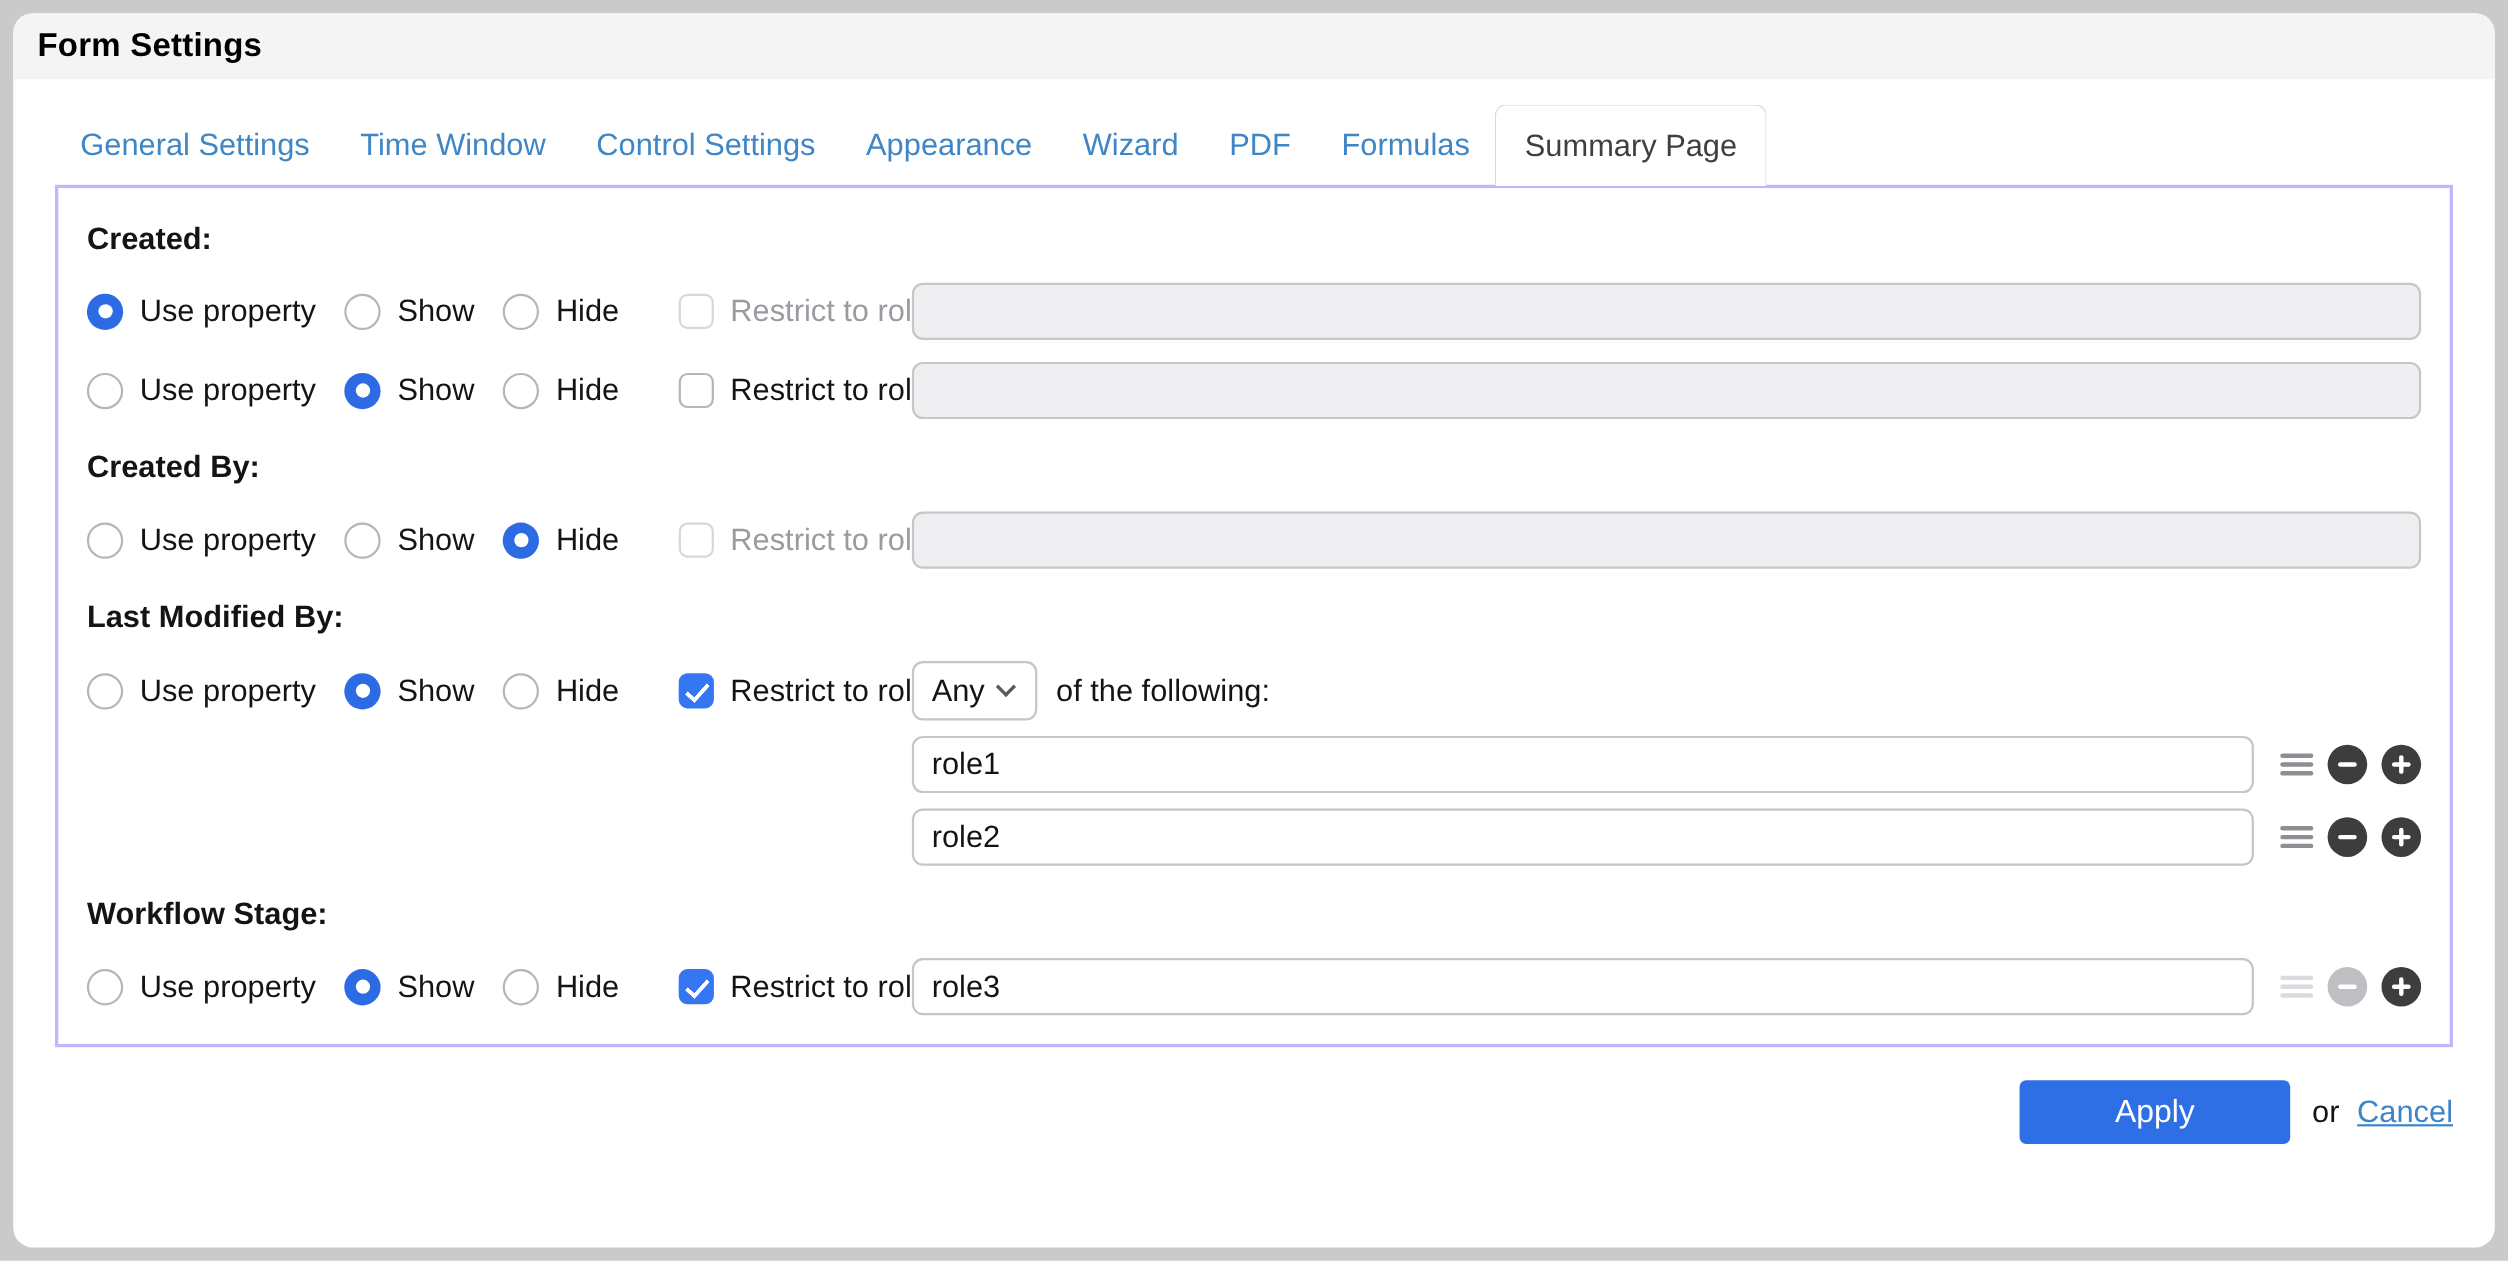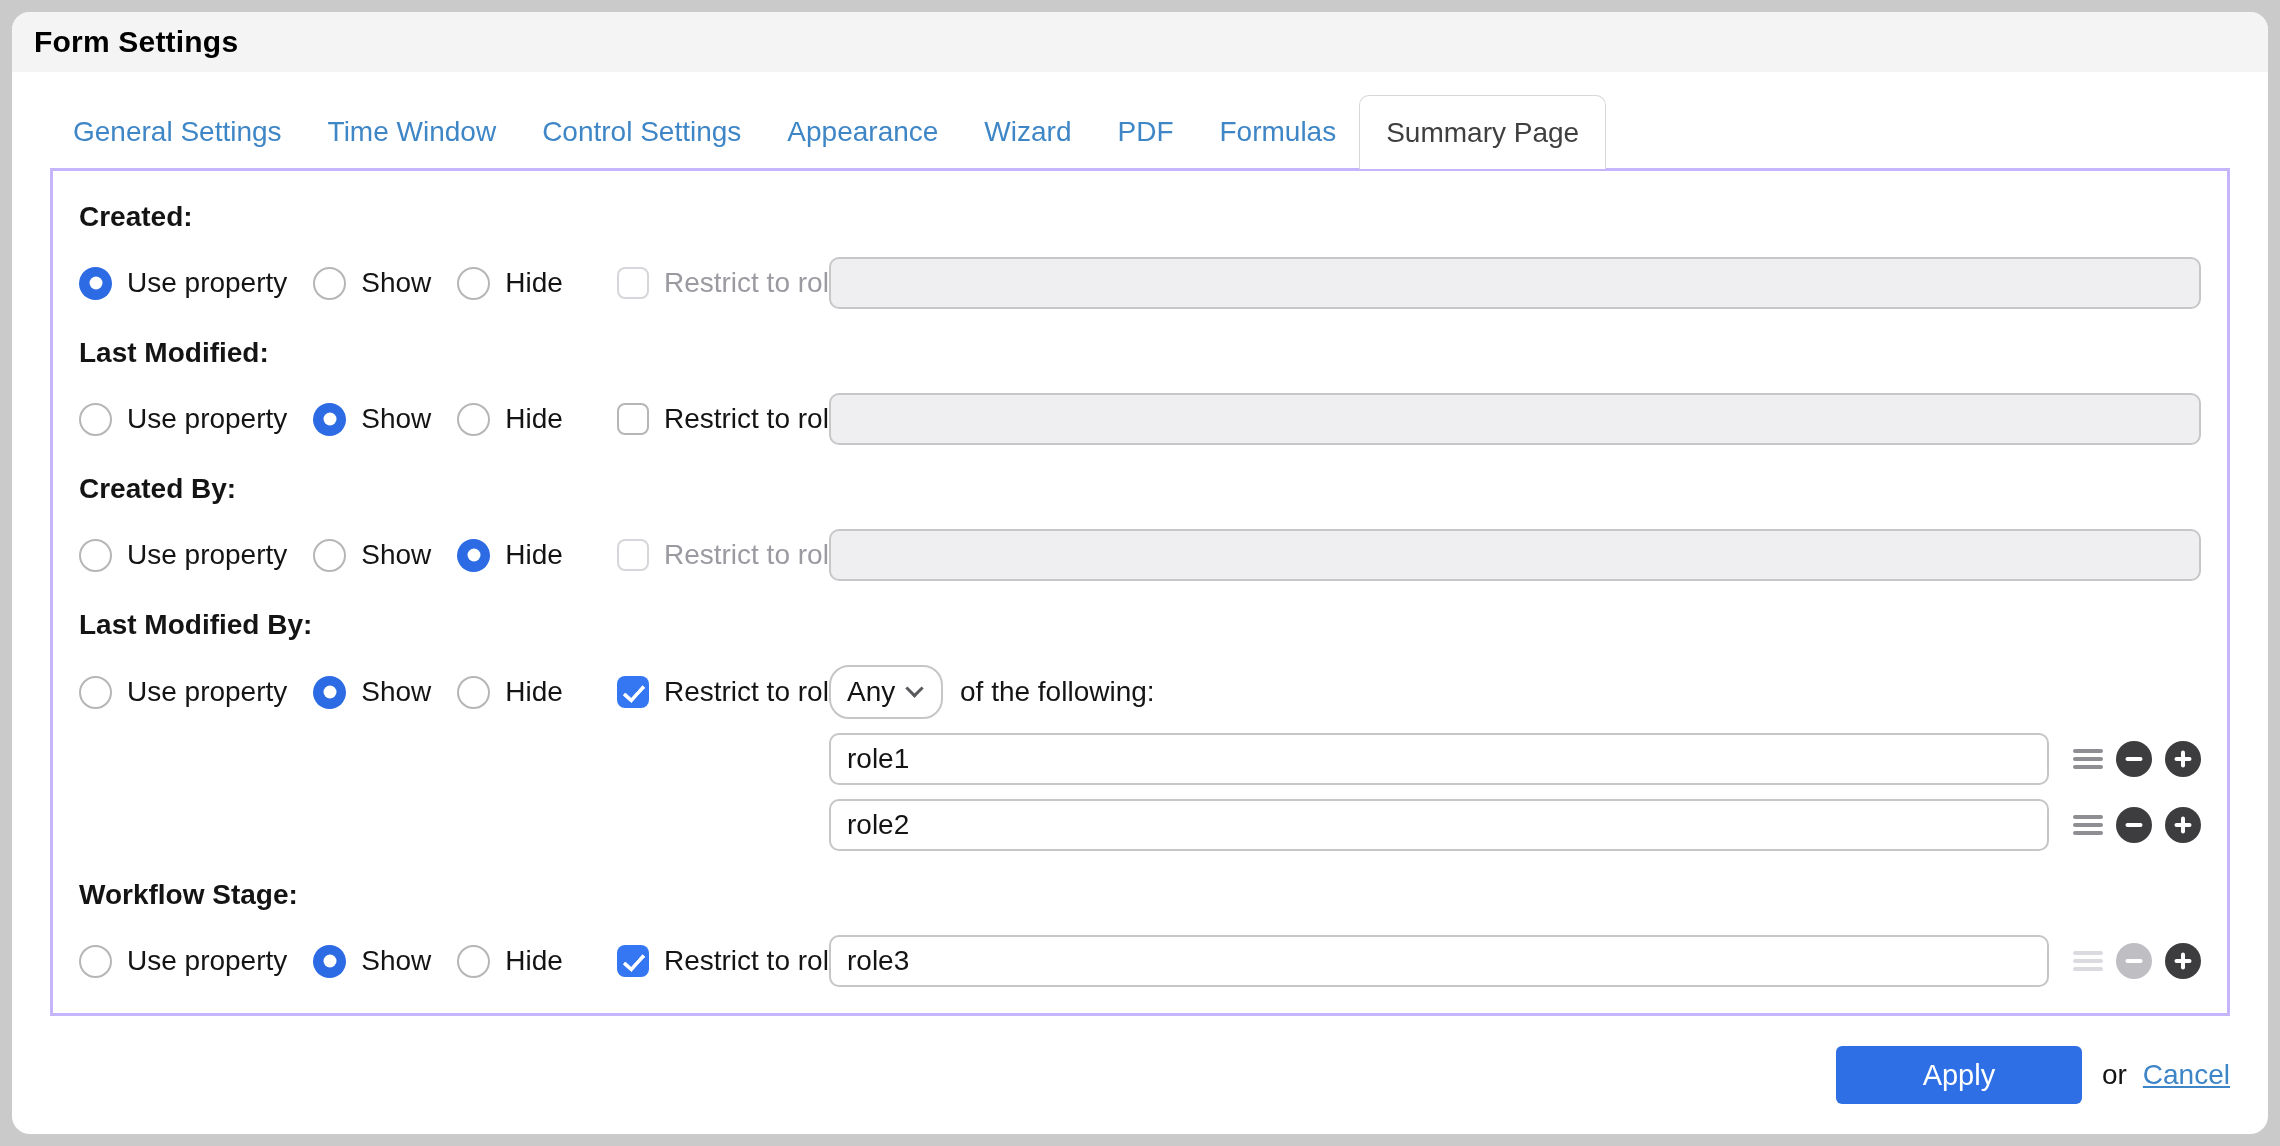--- a/index.html
+++ b/index.html
@@ -263,7 +263,6 @@
       </section>
 
       <section>
-        <div class="field-label">Last Modified:</div>
         <div class="row">
           <div class="controls">
             <label class="opt">

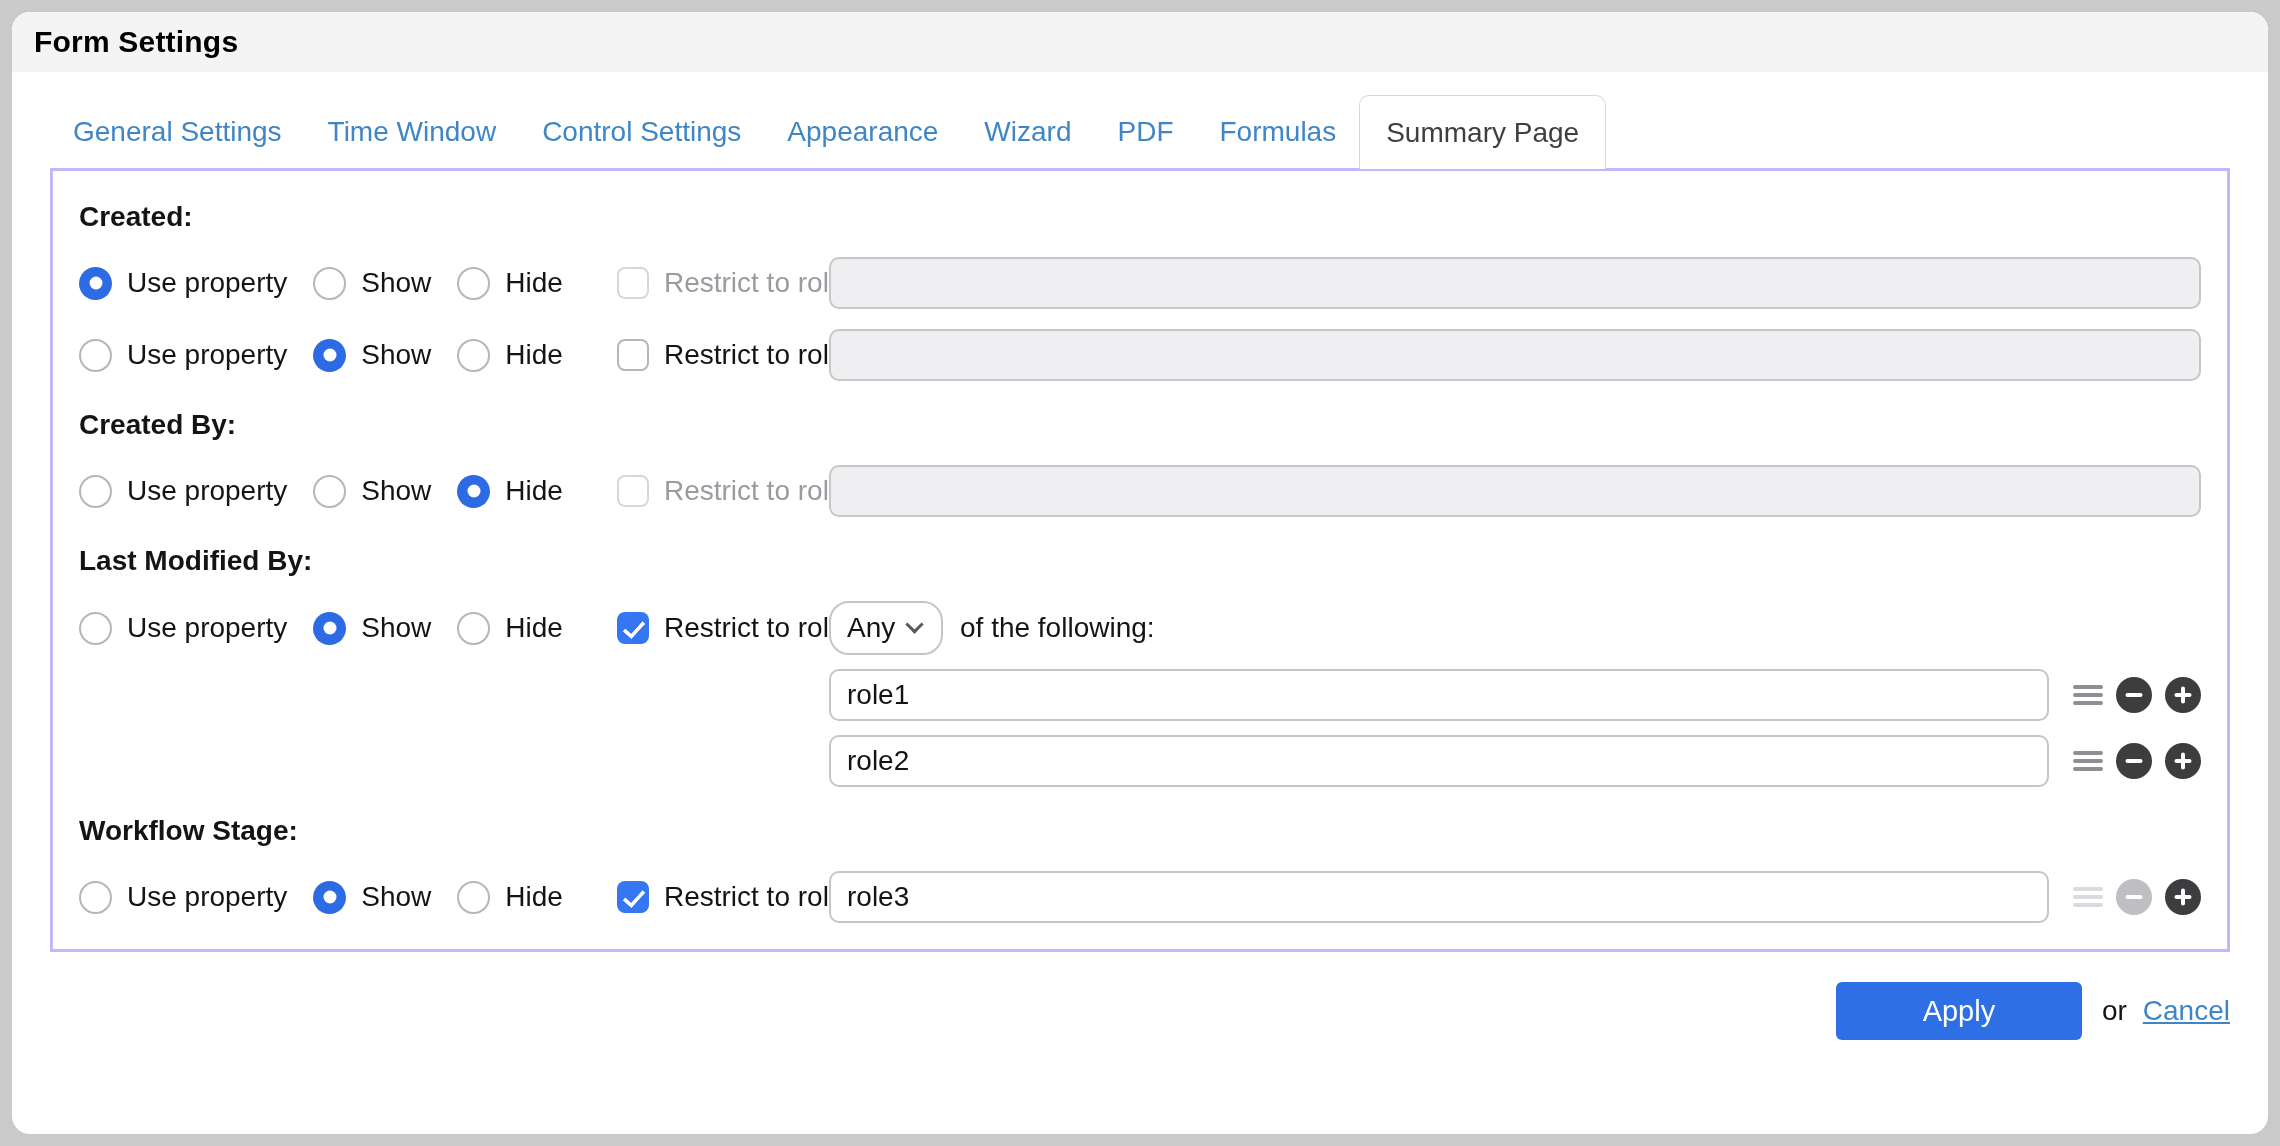--- a/index.html
+++ b/index.html
@@ -142,7 +142,7 @@
   .match-line { display: flex; align-items: center; height: 54px; }
   .select {
     height: 54px; width: 114px;
-    border: 2px solid #c6c5c8; border-radius: 20px;
+    border: 2px solid #c6c5c8; border-radius: 10px;
     background: #fff;
     display: flex; align-items: center;
     padding: 0 14px 0 16px;

